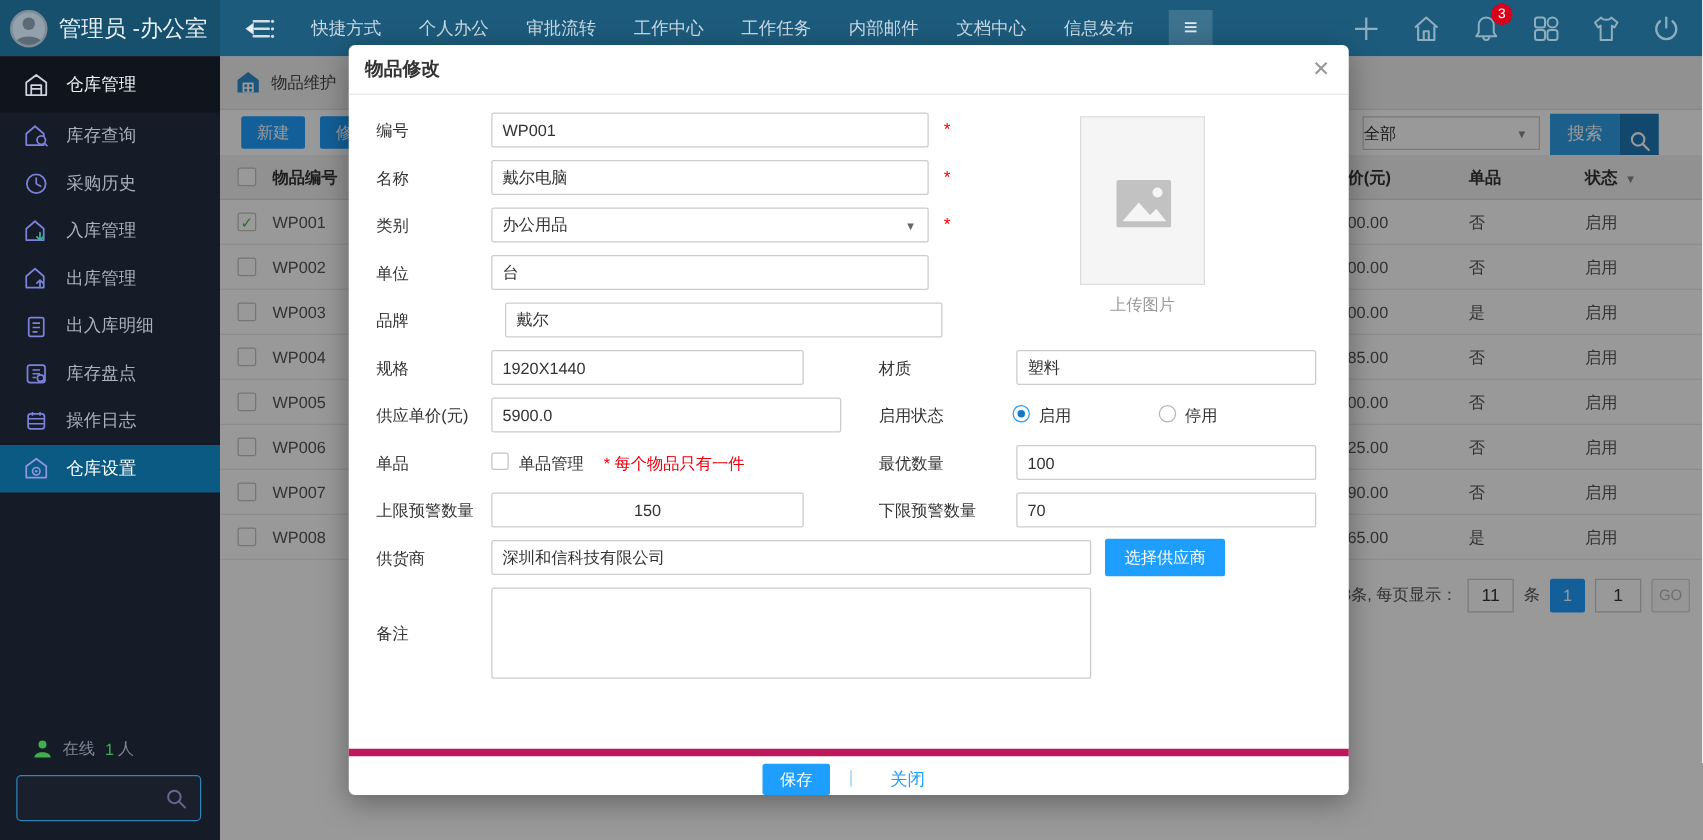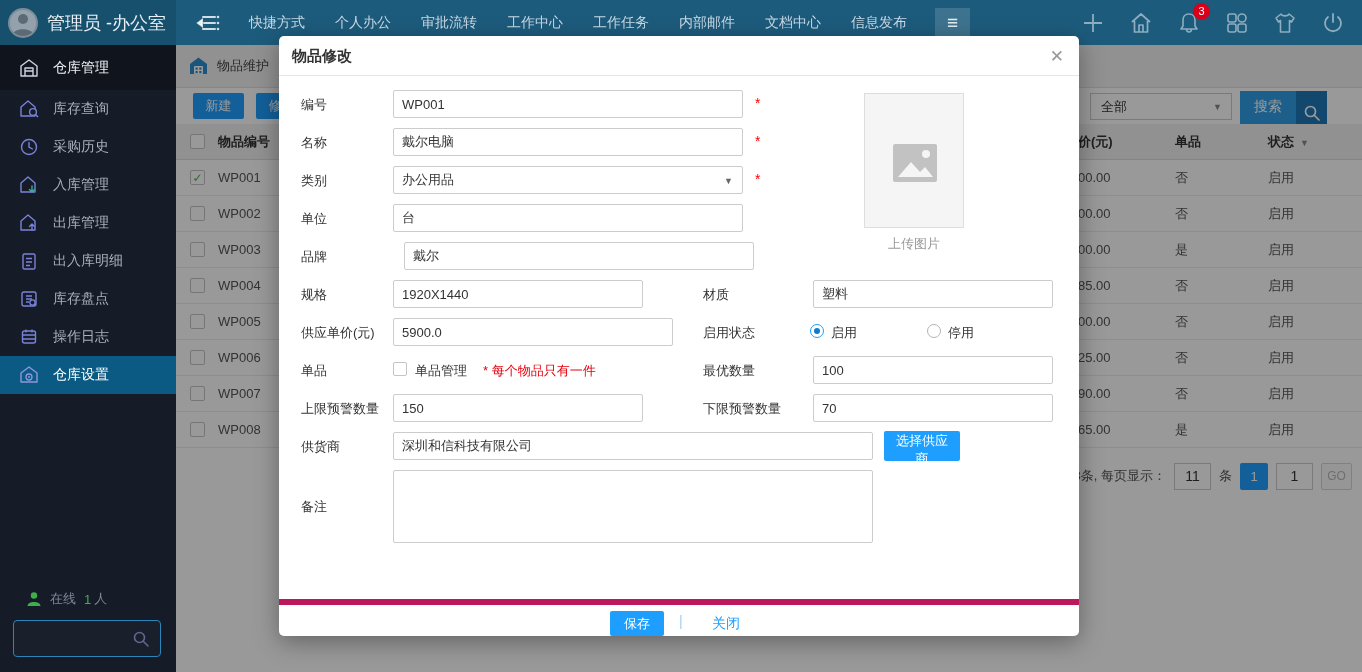--- a/index.html
+++ b/index.html
@@ -45,7 +45,7 @@
   .btn-new { position:absolute; left:17px; top:5px; width:51px; height:26px; }
   .btn-edit { position:absolute; left:80px; top:5px; width:51px; height:26px; }
   .filter-select { position:absolute; left:914px; top:5px; width:142px; height:27px; border:1px solid #ccc; background:#fff;
-                   font-size:13px; color:#333; line-height:25px; padding-left:10px; cursor:pointer; }
+                   font-size:13px; color:#333; line-height:25px; cursor:pointer; }
   .filter-select .caret { position:absolute; right:9px; top:0; font-size:9px; color:#888; }
   .search-btn { position:absolute; left:1064px; top:3px; height:44px; display:flex; cursor:pointer;justify-content:space-between; }
   .search-btn .s-txt { width:56px; background:#2f9fe8; color:#fff; font-size:14px; line-height:30px; text-align:center; }

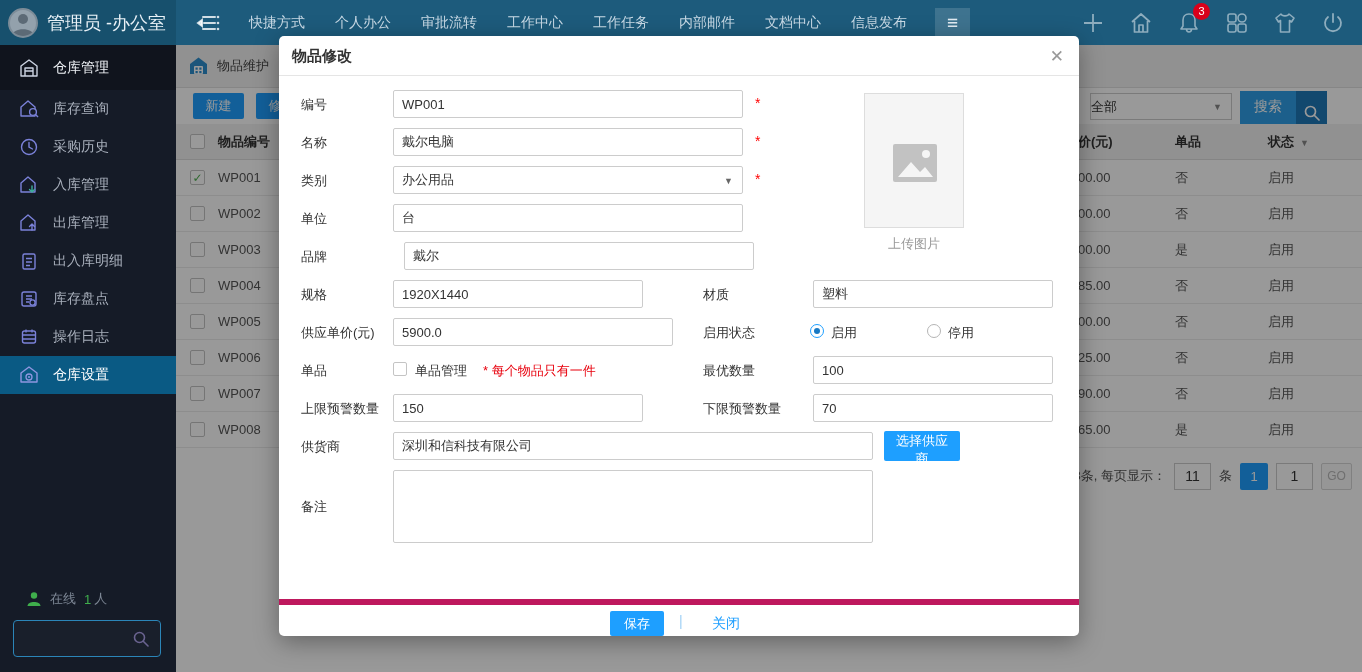--- a/index.html
+++ b/index.html
@@ -433,7 +433,7 @@
     <input class="m-input" style="left: 534px; top: 320px; width: 240px;" value="100">
 
     <span class="fl" style="left:22px;top:364px">上限预警数量</span>
-    <input class="m-input" style="left: 114px; top: 358px; width: 250px;" value="150">
+    <input class="m-input" style="left: 114px; top: 358px; width: 250px; text-align: center;" value="150">
     <span class="fl" style="left:424px;top:364px">下限预警数量</span>
     <input class="m-input" style="left: 534px; top: 358px; width: 240px;" value="70">
 

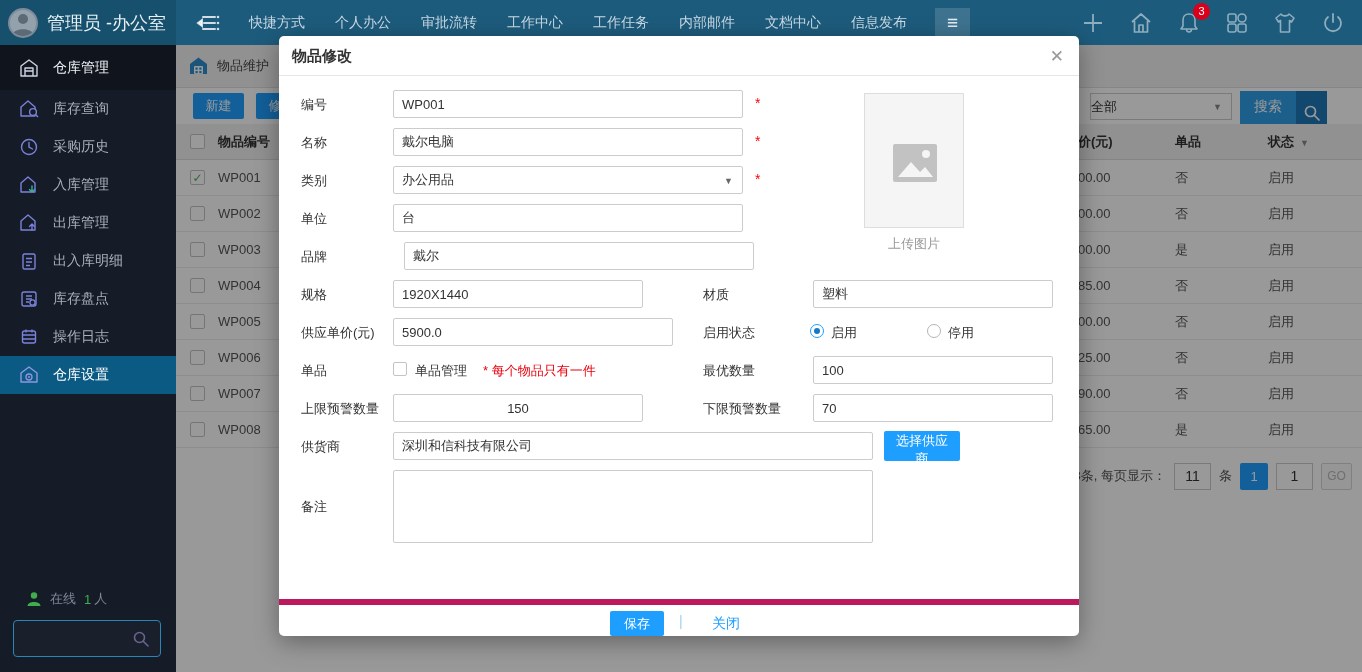--- a/index.html
+++ b/index.html
@@ -439,7 +439,7 @@
 
     <span class="fl" style="left:22px;top:402px">供货商</span>
     <input class="m-input" style="left: 114px; top: 396px; width: 480px;" value="深圳和信科技有限公司">
-    <button class="btn-blue" style="position:absolute;left:605px;top:395px;width:76px;height:30px">选择供应商</button>
+    <button class="btn-blue" style="position:absolute;left:605px;top:395px;width:96px;height:30px">选择供应商</button>
 
     <span class="fl" style="left:22px;top:462px">备注</span>
     <textarea class="m-textarea" style="left: 114px; top: 434px; width: 480px; height: 73px;"></textarea>

